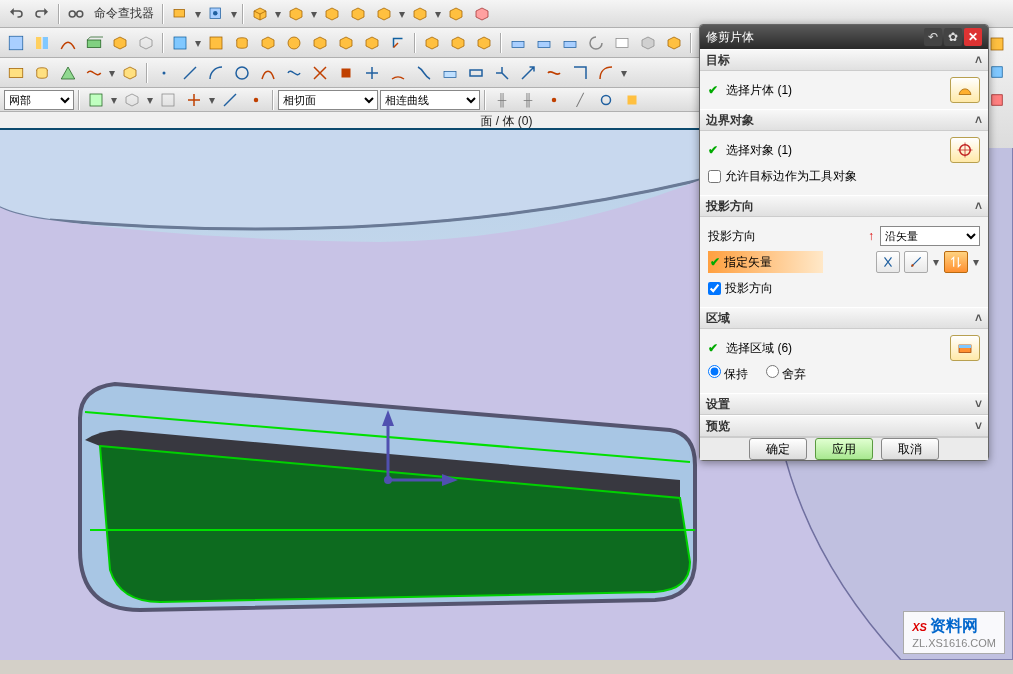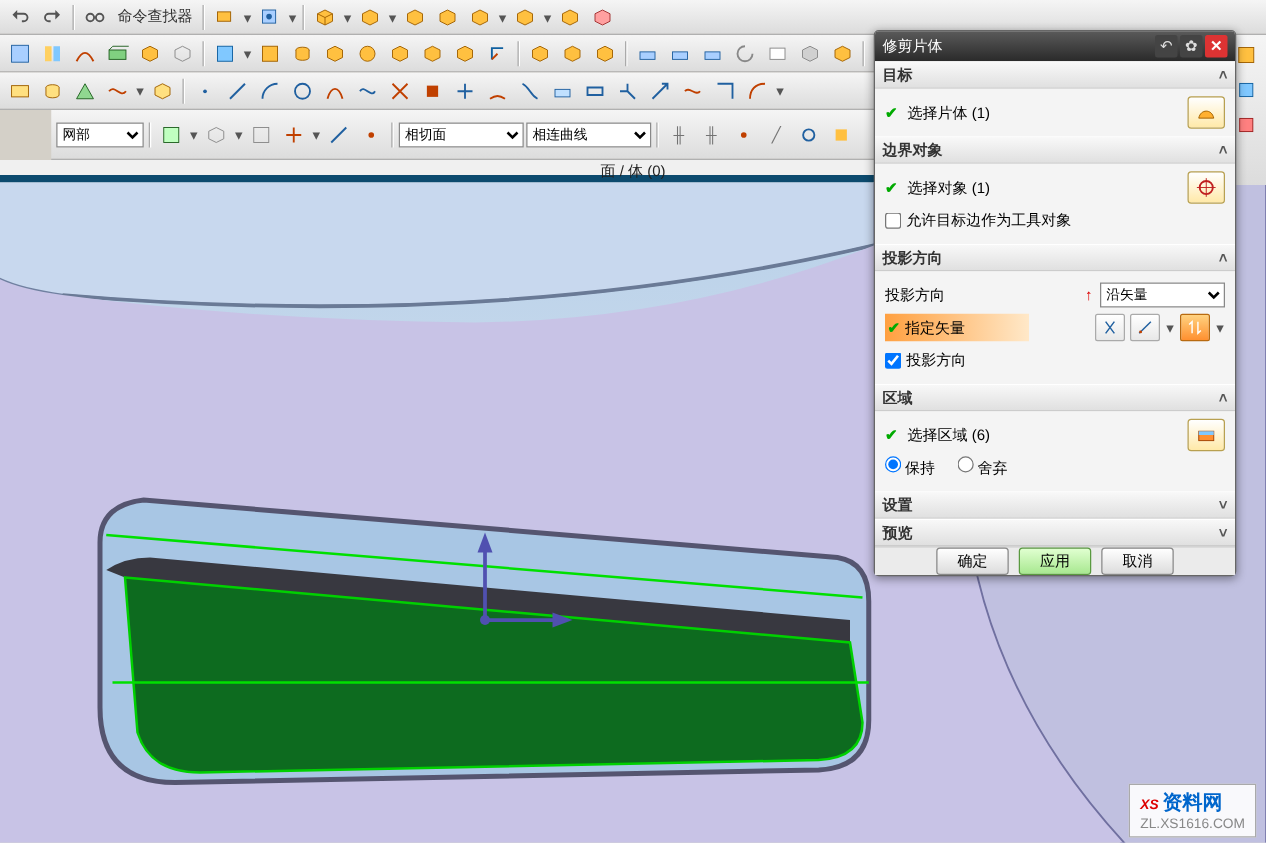--- a/index.html
+++ b/index.html
@@ -8,7 +8,7 @@
 .toolbar-row { display: flex; align-items: center; height: 28px; background: linear-gradient(#f5f5f5, #dcdcdc); border-bottom: 1px solid #b0b0b0; padding: 0 4px; gap: 2px; }
 .toolbar-row.tb2 { height: 30px; }
 .toolbar-row.tb3 { height: 30px; }
-.toolbar-row.tb4 { height: 40px; margin-left: 41px; }
+.toolbar-row.tb4 { height: 24px; }
 .tb-icon { width: 24px; height: 24px; display: inline-flex; align-items: center; justify-content: center; border: 1px solid transparent; border-radius: 2px; flex-shrink: 0; }
 .tb-icon svg { width: 18px; height: 18px; }
 .tb-sep { width: 2px; height: 20px; border-left: 1px solid #aaa; border-right: 1px solid #fff; margin: 0 2px; }

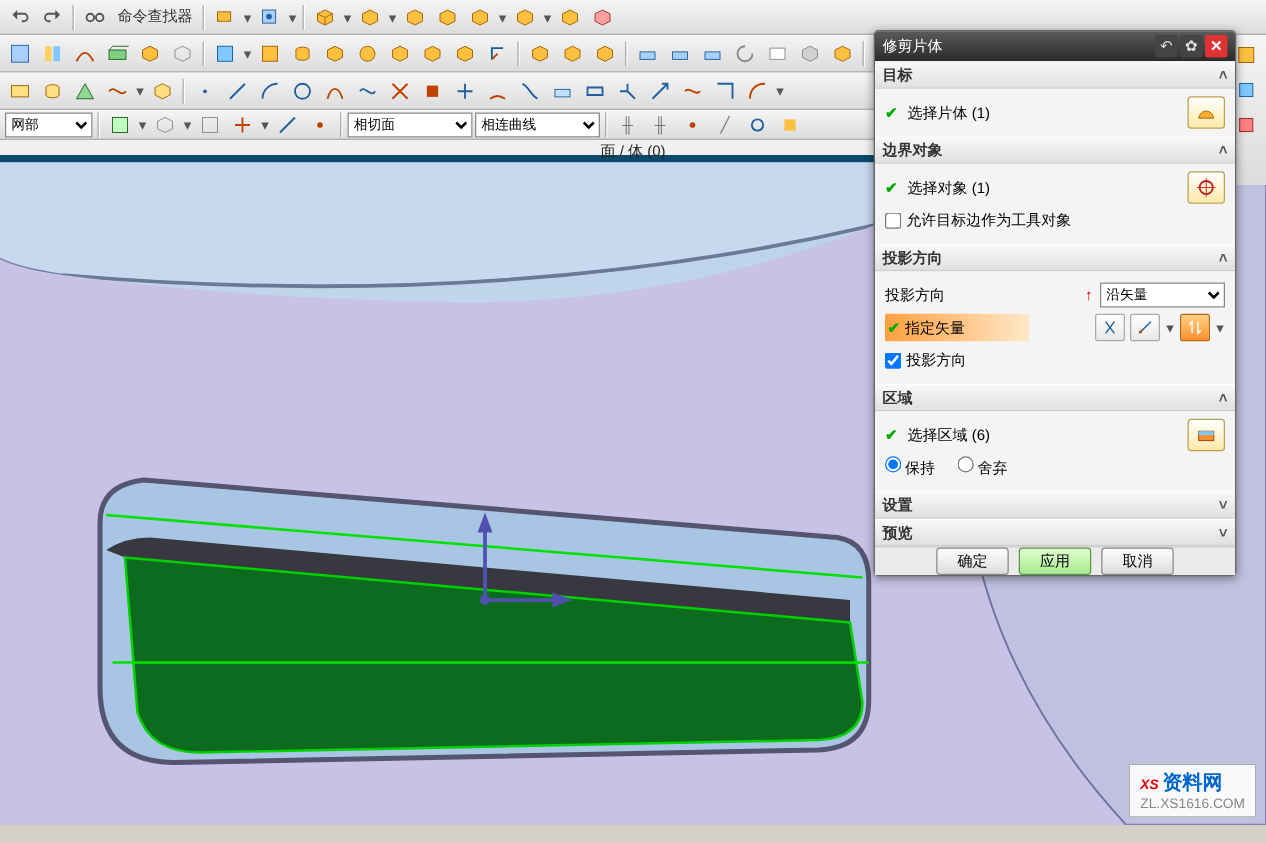--- a/index.html
+++ b/index.html
@@ -16,7 +16,7 @@
 .tb-text { padding: 0 4px; color: #333; }
 .tb-select { height: 20px; font-size: 11px; background: #fff; border: 1px solid #888; }
 
-.title-strip { height: 18px; background: #f0f0f0; border-bottom: 6px solid #0c4a6e; text-align: center; font-size: 12px; line-height: 18px; color: #222; }
+.title-strip { height: 18px; background: #f0f0f0; border-bottom: 2px solid #0c4a6e; text-align: center; font-size: 12px; line-height: 18px; color: #222; }
 
 .viewport { position: relative; width: 1013px; height: 530px; background: linear-gradient(#b8d0e8 0%, #c5d8ec 30%, #d0d0e8 100%); overflow: hidden; }
 .viewport svg { position: absolute; top: 0; left: 0; }

